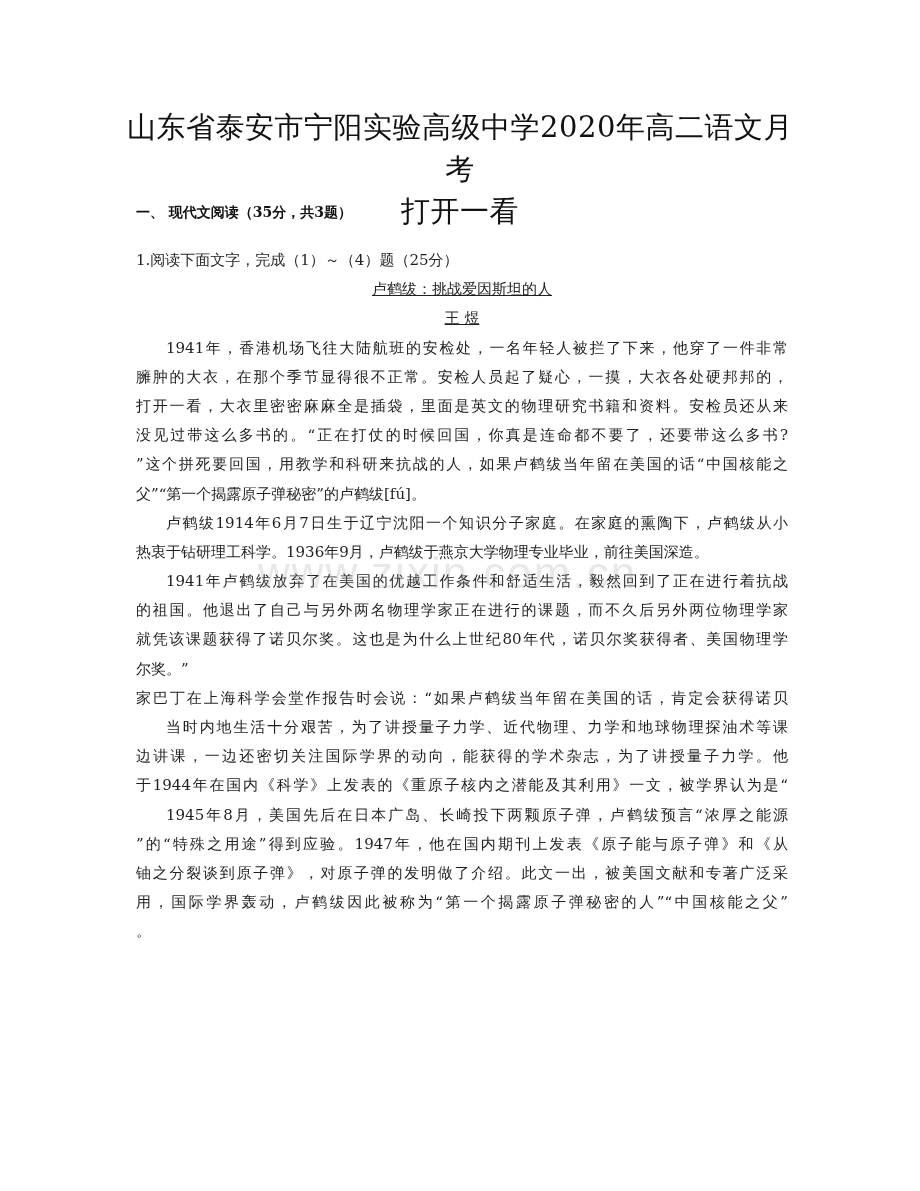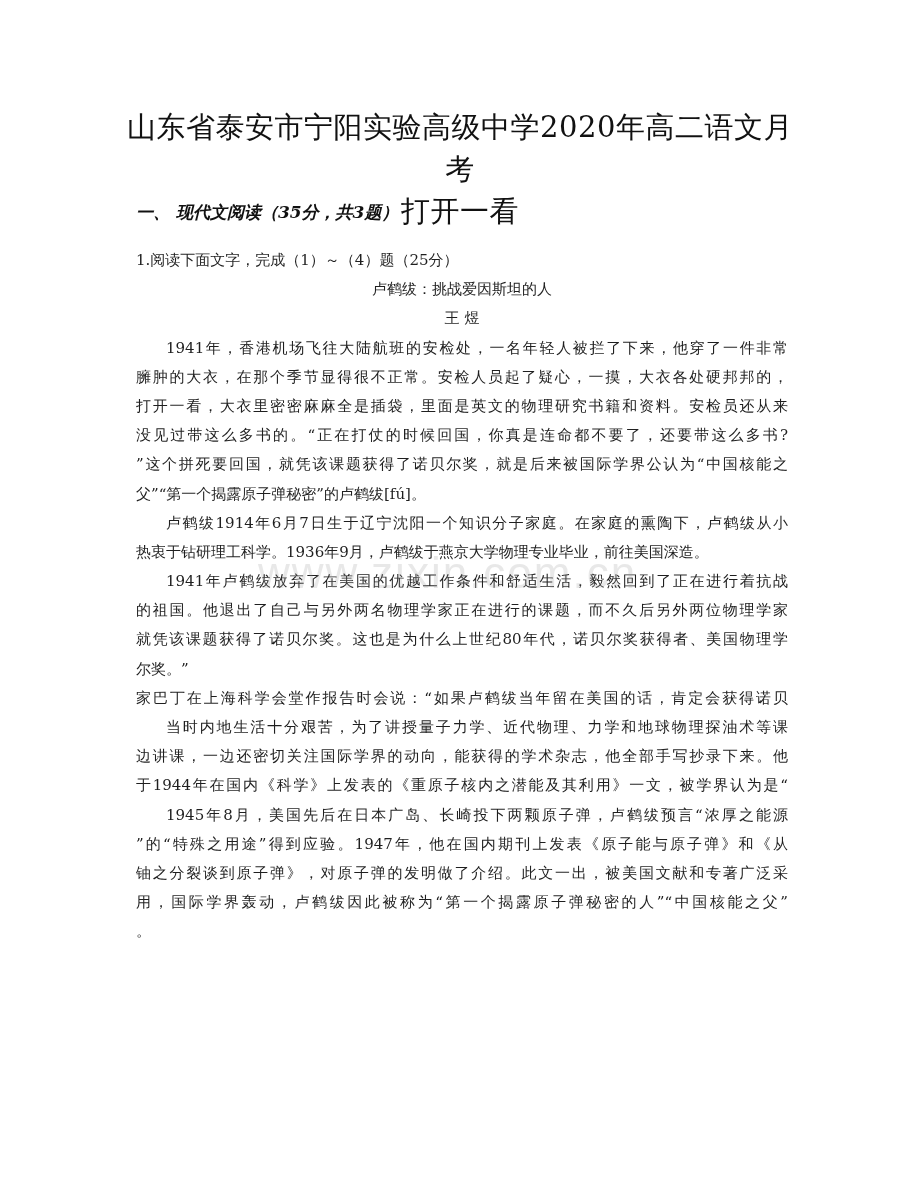--- a/index.html
+++ b/index.html
@@ -38,11 +38,10 @@
       position: absolute;
       left: 136px;
       top: 201px;
-      font-size: 17px;
+      font-size: 14px;
       font-weight: bold;
       line-height: 22px;
       color: #111;
-      font-style: italic;
     }
     .body {
       position: absolute;

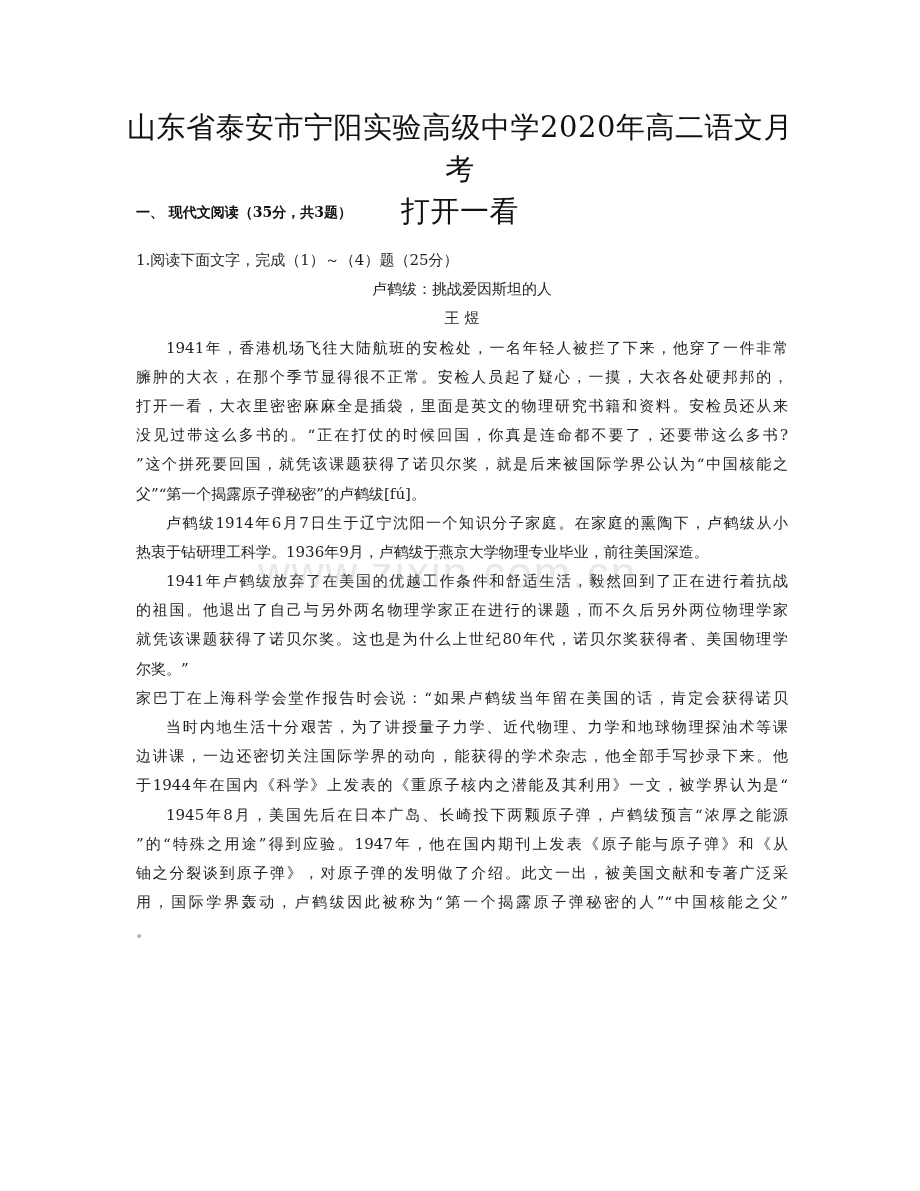--- a/index.html
+++ b/index.html
@@ -60,7 +60,7 @@
       text-align-last: justify;
     }
     .line.noj { text-align: left; text-align-last: left; }
-    .line.center { text-align: right; text-align-last: center; }
+    .line.center { text-align: right; text-align-last: center; text-decoration: underline; }
     .line.indent { padding-left: 30px; }
     .watermark {
       position: absolute;

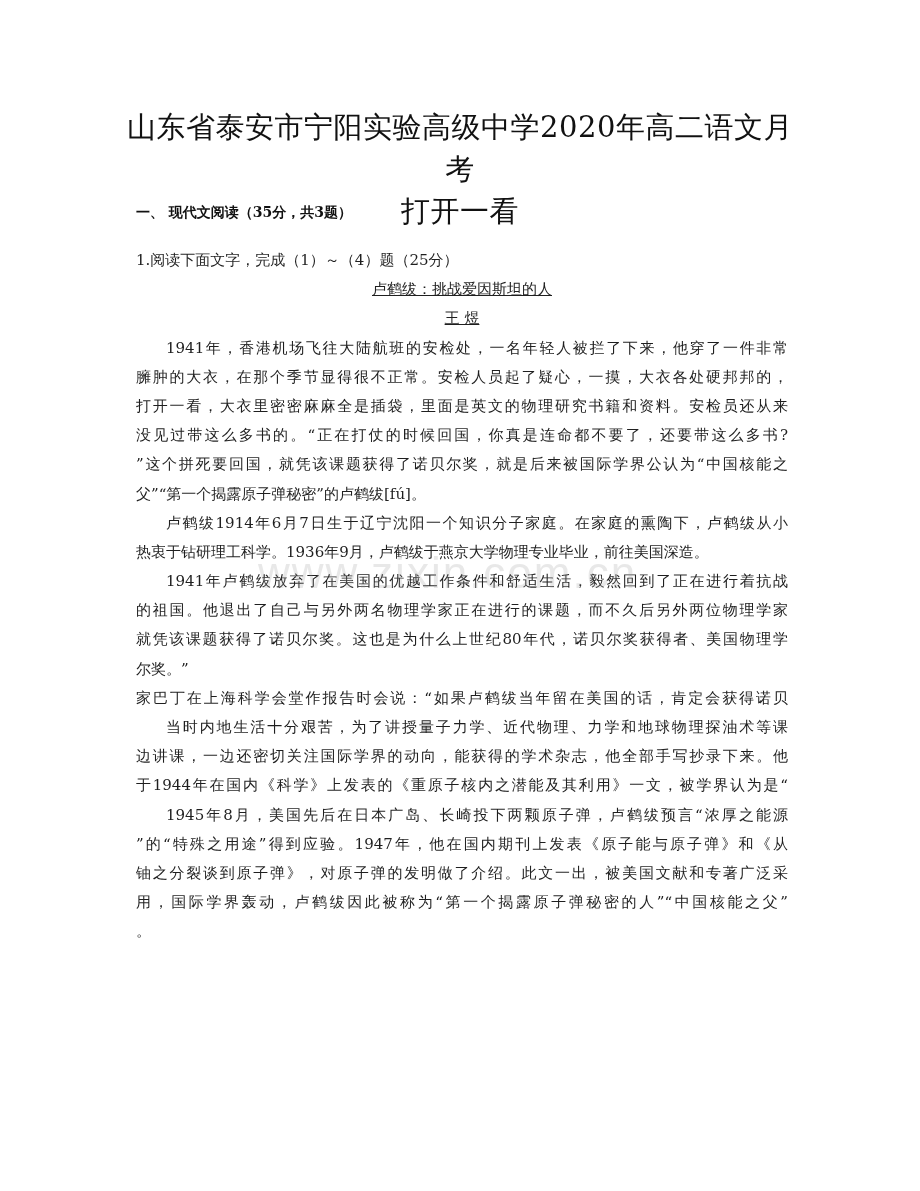--- a/index.html
+++ b/index.html
@@ -95,7 +95,7 @@
     <span class="line">臃肿的大衣，在那个季节显得很不正常。安检人员起了疑心，一摸，大衣各处硬邦邦的，</span>
     <span class="line">打开一看，大衣里密密麻麻全是插袋，里面是英文的物理研究书籍和资料。安检员还从来</span>
     <span class="line">没见过带这么多书的。“正在打仗的时候回国，你真是连命都不要了，还要带这么多书?</span>
-    <span class="line">”这个拼死要回国，就凭该课题获得了诺贝尔奖，就是后来被国际学界公认为“中国核能之</span>
+    <span class="line">”这个拼死要回国，用教学和科研来抗战的人，如果卢鹤绂当年留在美国的话“中国核能之</span>
     <span class="line noj">父”“第一个揭露原子弹秘密”的卢鹤绂[fú]。</span>
 
     <span class="line indent">卢鹤绂1914年6月7日生于辽宁沈阳一个知识分子家庭。在家庭的熏陶下，卢鹤绂从小</span>

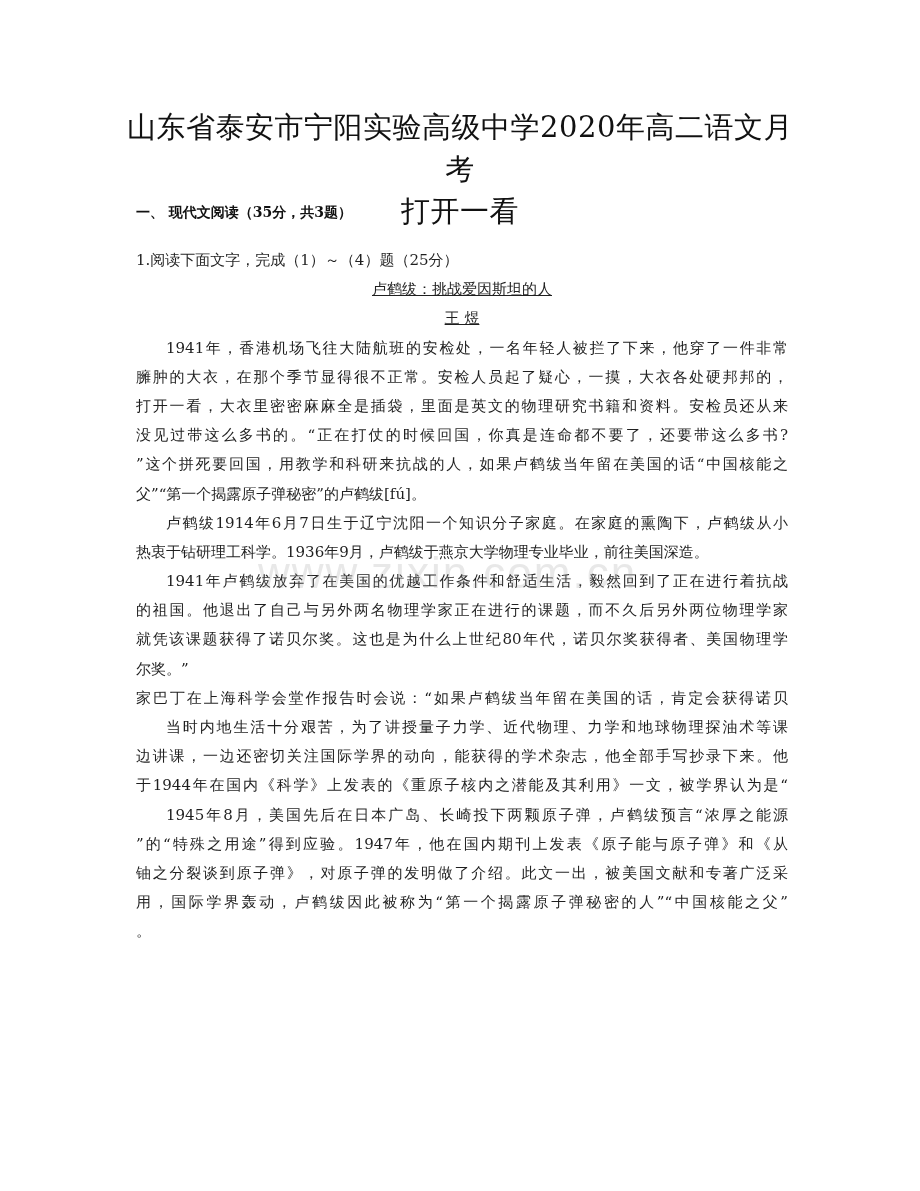--- a/index.html
+++ b/index.html
@@ -108,7 +108,7 @@
     <span class="line">家巴丁在上海科学会堂作报告时会说：“如果卢鹤绂当年留在美国的话，肯定会获得诺贝</span>
 
     <span class="line indent">当时内地生活十分艰苦，为了讲授量子力学、近代物理、力学和地球物理探油术等课</span>
-    <span class="line">边讲课，一边还密切关注国际学界的动向，能获得的学术杂志，他全部手写抄录下来。他</span>
+    <span class="line">边讲课，一边还密切关注国际学界的动向，能获得的学术杂志，为了讲授量子力学。他</span>
     <span class="line">于1944年在国内《科学》上发表的《重原子核内之潜能及其利用》一文，被学界认为是“</span>
 
     <span class="line indent">1945年8月，美国先后在日本广岛、长崎投下两颗原子弹，卢鹤绂预言“浓厚之能源</span>

